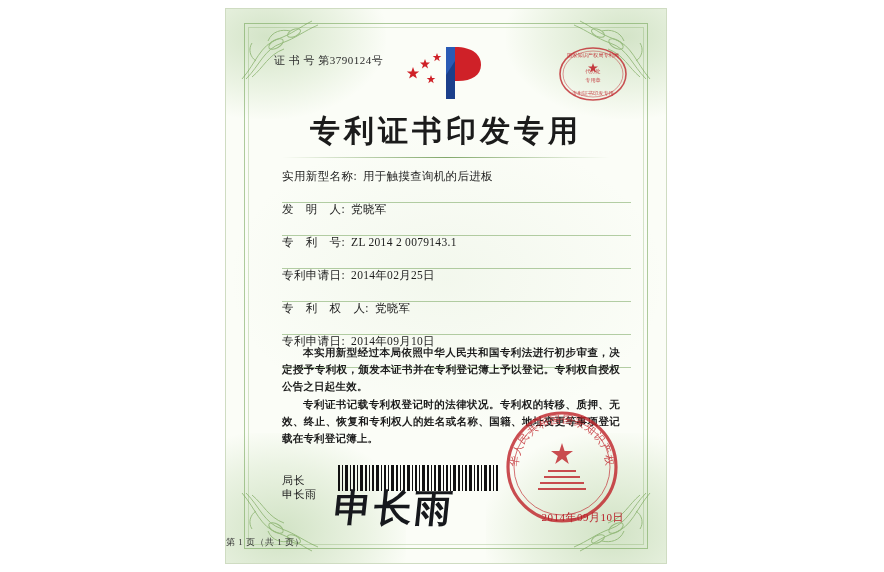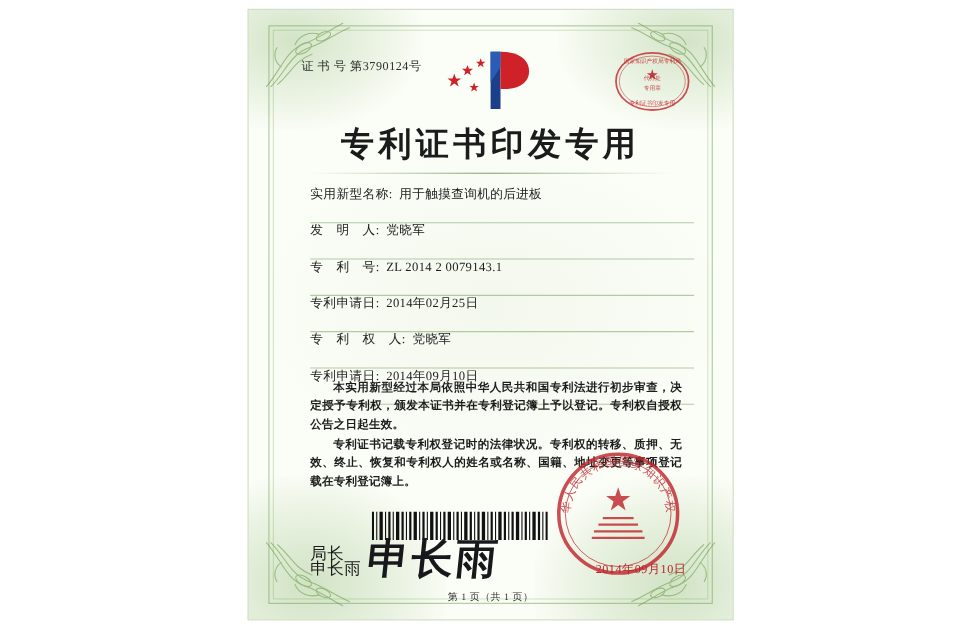--- a/index.html
+++ b/index.html
@@ -194,8 +194,8 @@
   .sign-block {
     position: absolute;
     left: 56px;
-    top: 488px;
-    font-size: 15px;
+    top: 464px;
+    font-size: 11px;
     line-height: 14px;
     color: #1b1b1b;
     letter-spacing: 0.5px;

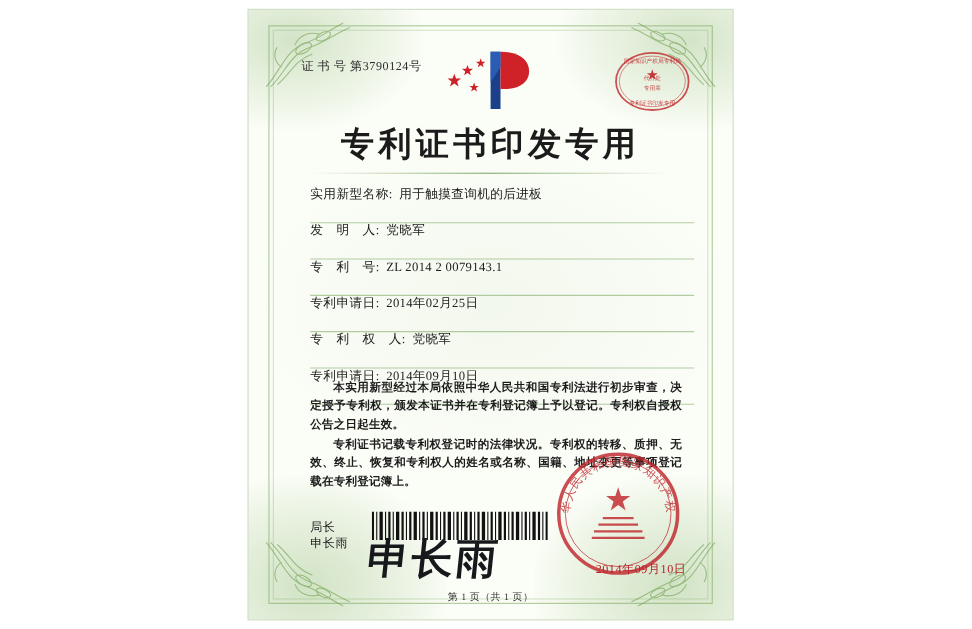--- a/index.html
+++ b/index.html
@@ -236,7 +236,6 @@
     left: 0;
     right: 0;
     bottom: 14px;
-    text-align: center;
     font-size: 9px;
     color: #333;
     letter-spacing: 0.5px;

